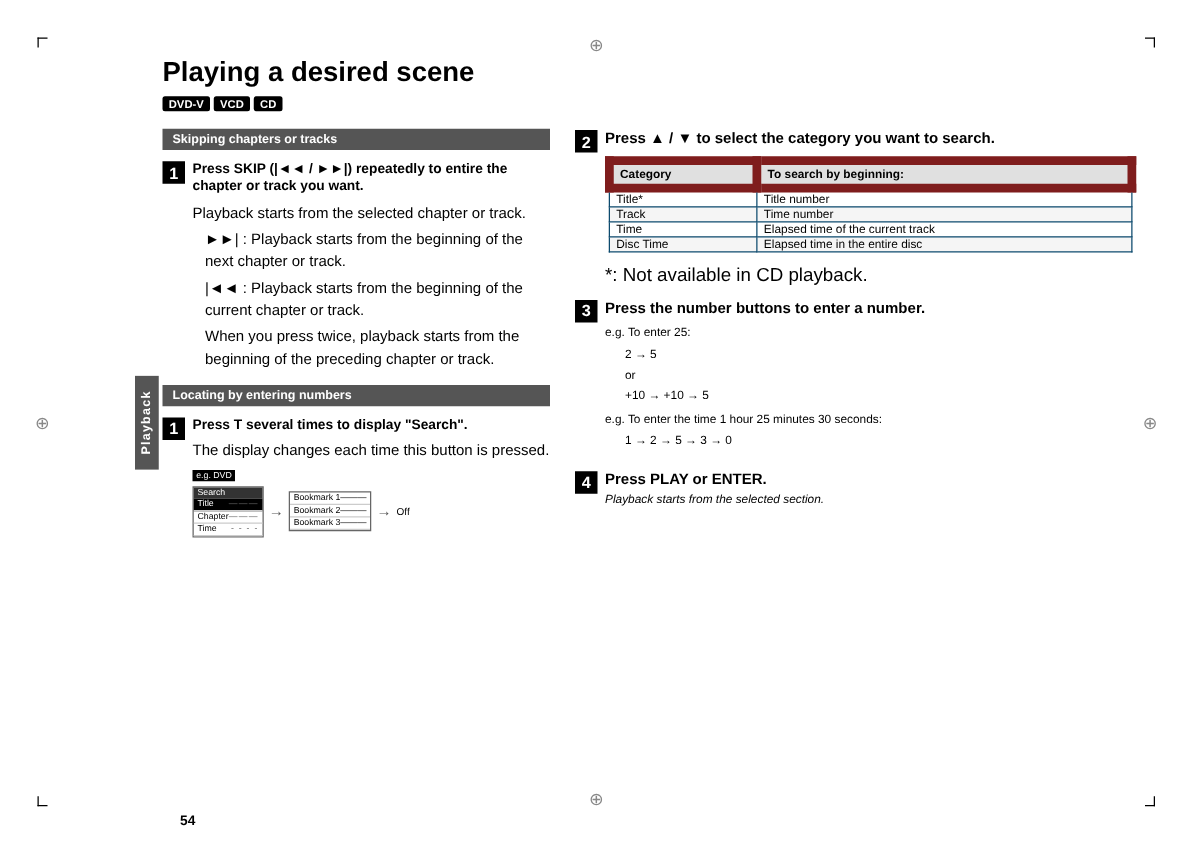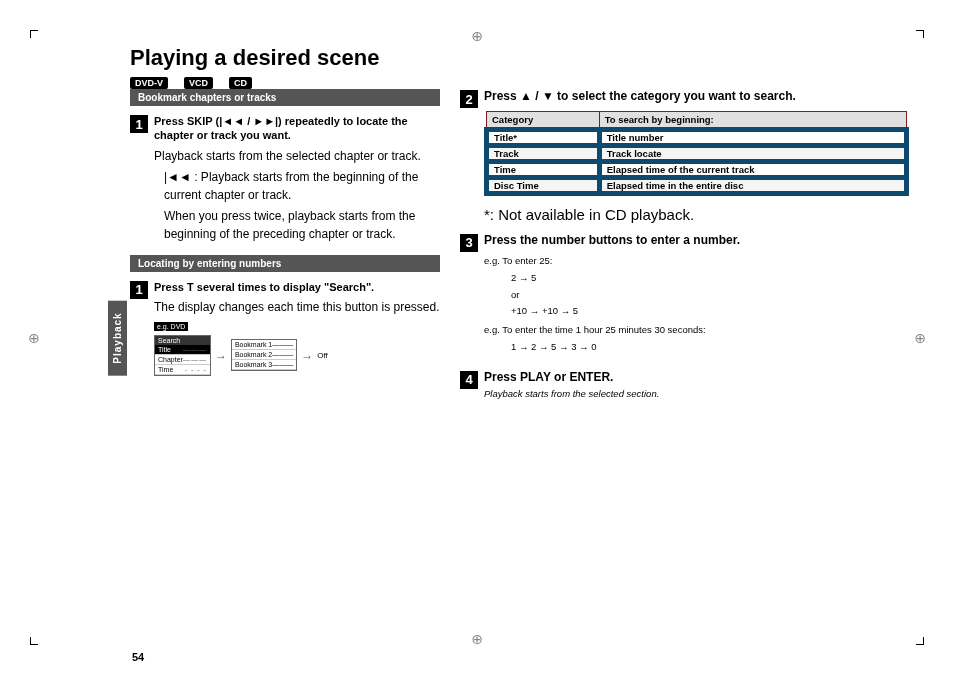--- a/index.html
+++ b/index.html
@@ -74,7 +74,8 @@
     
     .badges {
       display: flex;
-      gap: 16px;
+      gap: 3px;
+      margin-bottom: 14px;
     }
     .badge {
       background: #000;

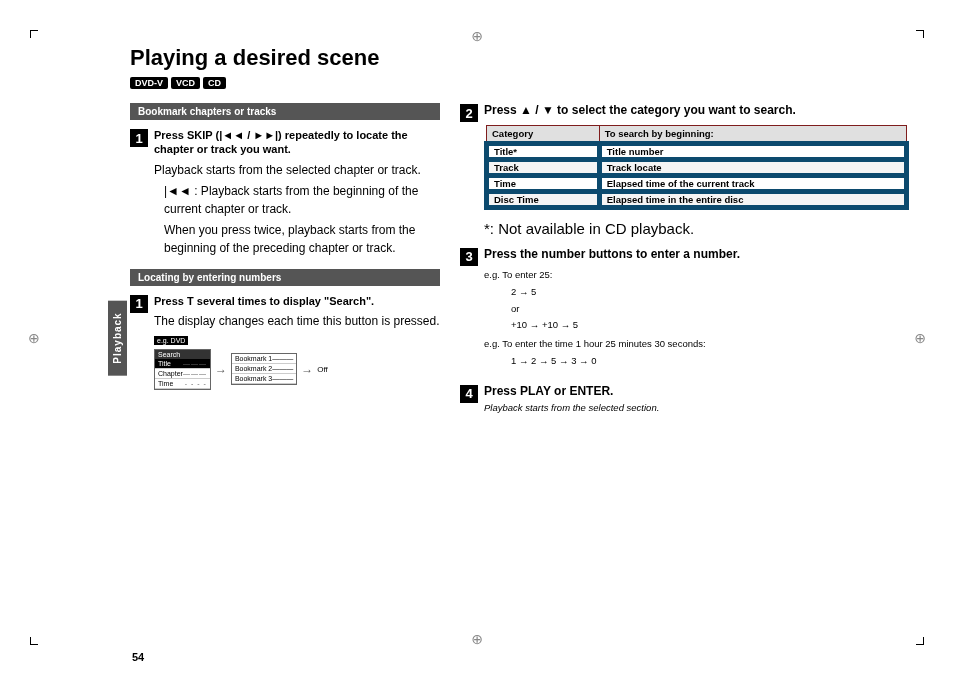--- a/index.html
+++ b/index.html
@@ -306,7 +306,7 @@
 
     <div class="col-left">
 
-      <div class="section-header">Bookmark chapters or tracks</div>
+      <div class="section-header">Skipping chapters or tracks</div>
 
       <div class="step">
         <div class="step-num">1</div>

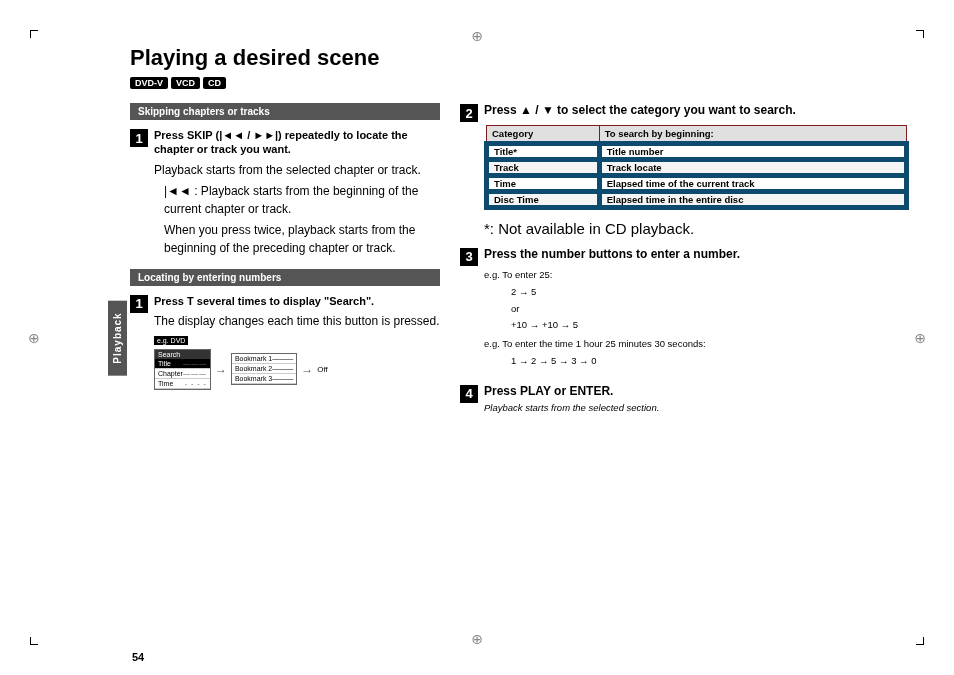--- a/index.html
+++ b/index.html
@@ -311,7 +311,7 @@
       <div class="step">
         <div class="step-num">1</div>
         <div class="step-content">
-          <div class="step-title">Press SKIP (|◄◄ / ►►|) repeatedly to locate the chapter or track you want.</div>
+          <div class="step-title">Press SKIP (|◄◄ / ►►|) repeatedly to entire the chapter or track you want.</div>
           <div class="step-body">
             <p>Playback starts from the selected chapter or track.</p>
             <p class="indent">|◄◄ : Playback starts from the beginning of the current chapter or track.</p>

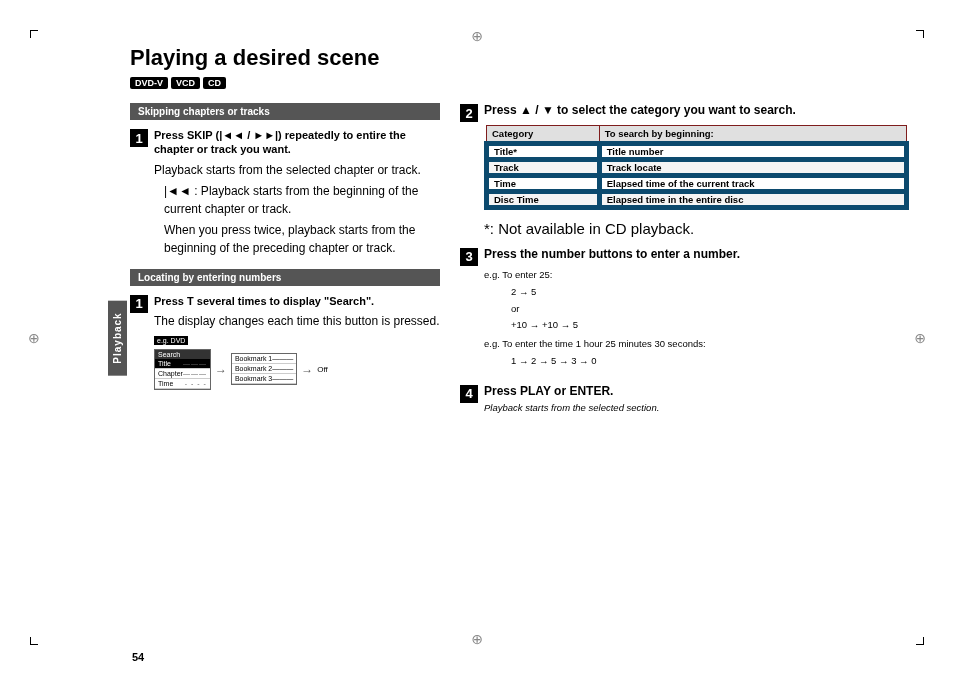--- a/index.html
+++ b/index.html
@@ -168,7 +168,7 @@
     }
     .search-table th {
       background: #e0e0e0;
-      border: 1px solid #7f1d1d;
+      border: 7px solid #7f1d1d;
       padding: 2px 5px;
       font-weight: bold;
       text-align: left;

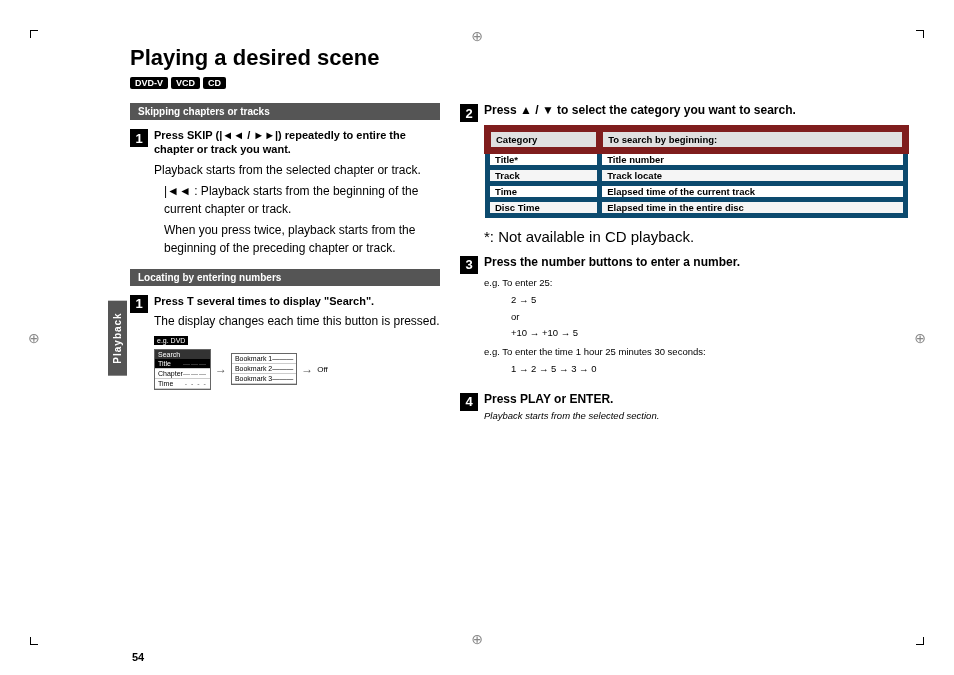--- a/index.html
+++ b/index.html
@@ -174,9 +174,8 @@
       text-align: left;
     }
     .search-table td {
-      border: 5px solid #0c4a6e;
+      border: 1px solid #0c4a6e;
       padding: 0 5px;
-      font-weight: bold;
     }
     .search-table tr:nth-child(even) td {
       background: #f5f5f5;

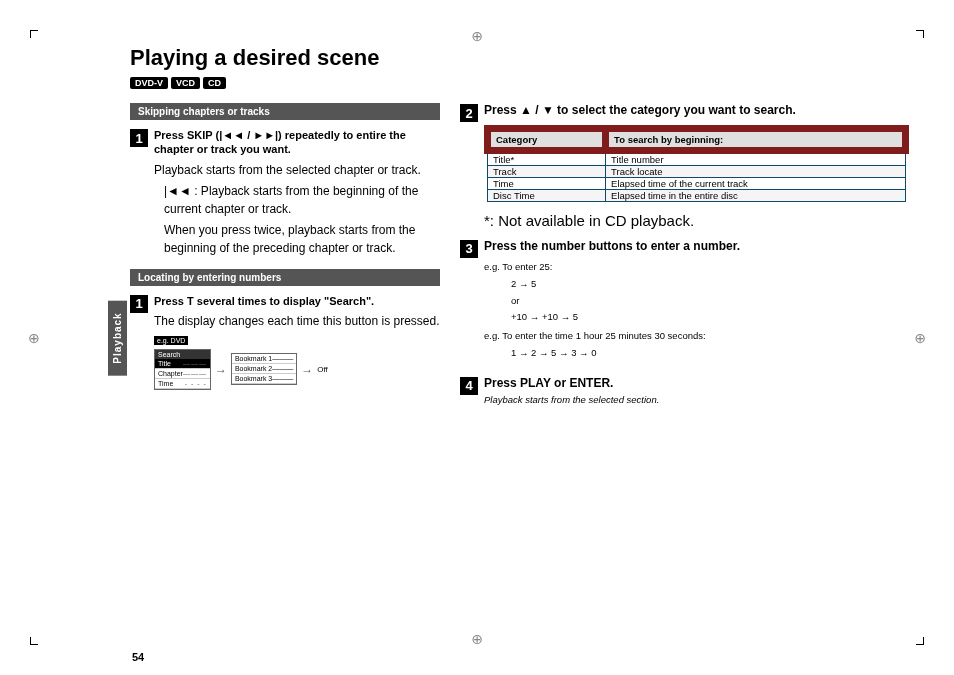--- a/index.html
+++ b/index.html
@@ -397,7 +397,7 @@
               </tr>
               <tr>
                 <td>Track</td>
-                <td>Track locate</td>
+                <td>Time number</td>
               </tr>
               <tr>
                 <td>Time</td>

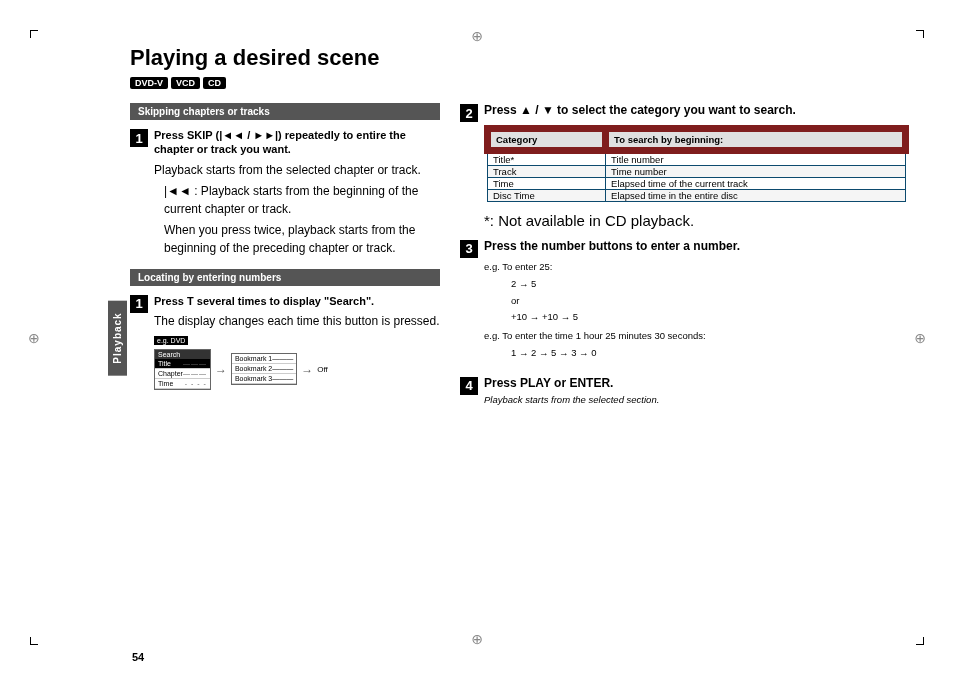--- a/index.html
+++ b/index.html
@@ -313,6 +313,7 @@
           <div class="step-title">Press SKIP (|◄◄ / ►►|) repeatedly to entire the chapter or track you want.</div>
           <div class="step-body">
             <p>Playback starts from the selected chapter or track.</p>
+            <p class="indent">►►| : Playback starts from the beginning of the next chapter or track.</p>
             <p class="indent">|◄◄ : Playback starts from the beginning of the current chapter or track.</p>
             <p class="indent">When you press twice, playback starts from the beginning of the preceding chapter or track.</p>
           </div>

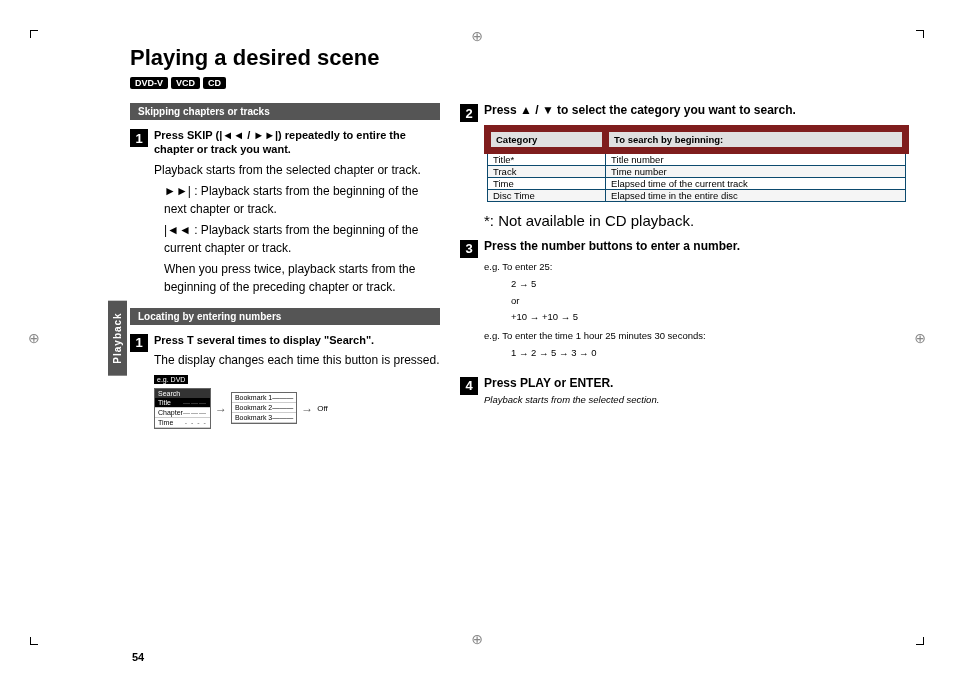--- a/index.html
+++ b/index.html
@@ -247,7 +247,7 @@
     }
     .eq-line {
       font-size: 9.5px;
-      margin-left: 27px;
+      margin-left: 16px;
       margin-bottom: 2px;
     }
 

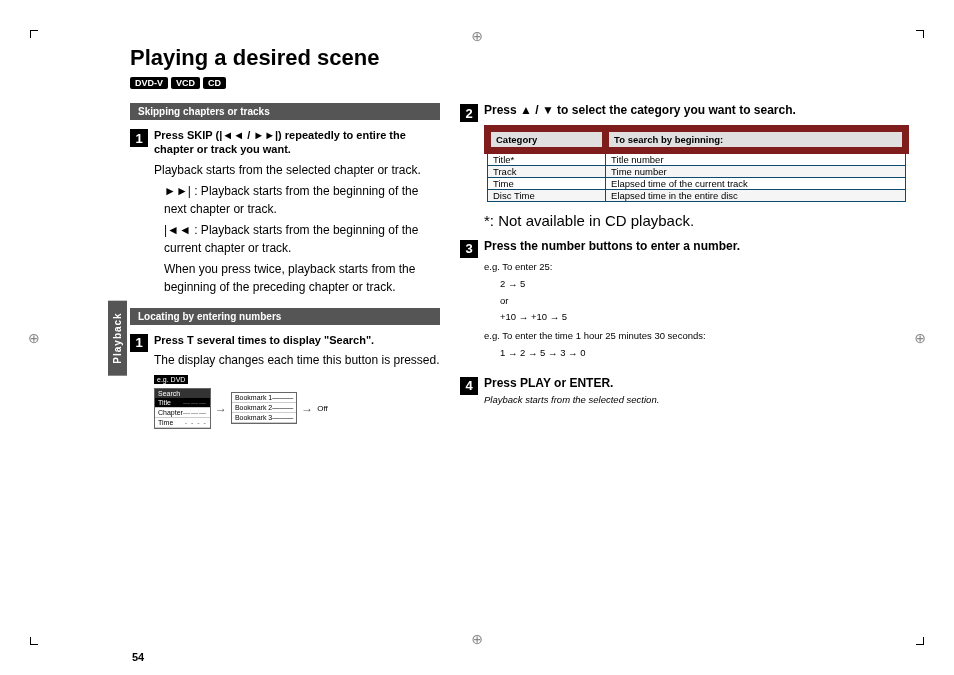--- a/index.html
+++ b/index.html
@@ -236,7 +236,7 @@
     .page-num {
       position: absolute;
       bottom: 12px;
-      left: 132px;
+      left: 144px;
       font-size: 11px;
       font-weight: bold;
     }

